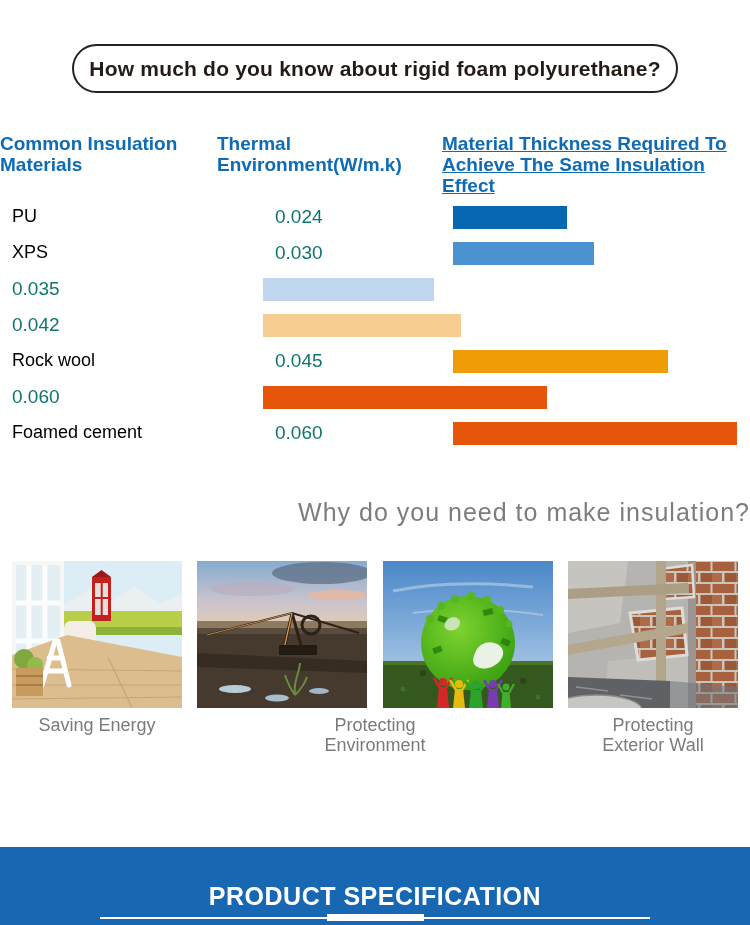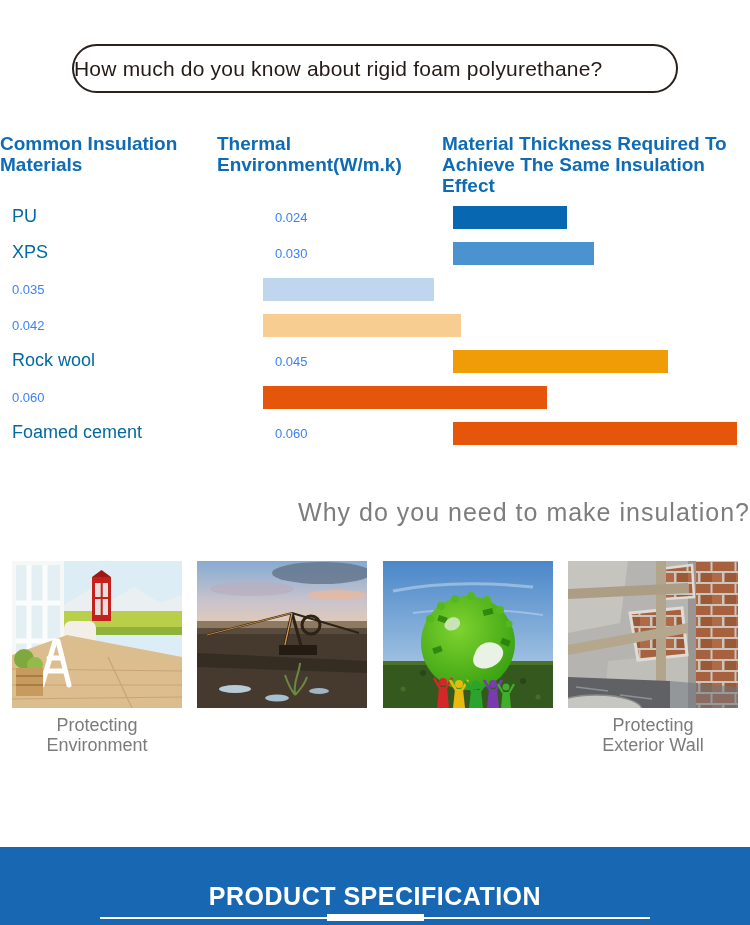--- a/index.html
+++ b/index.html
@@ -11,8 +11,8 @@
   .pill{
     position:absolute;top:44px;left:72px;width:606px;height:49px;
     border:2px solid #2a211c;border-radius:26px;box-sizing:border-box;
-    display:flex;align-items:center;
-    font-weight:normal;font-size:21px;color:#241b16;letter-spacing:.2px;
+    display:flex;align-items:center;justify-content:center;
+    font-weight:bold;font-size:21px;color:#241b16;letter-spacing:.2px;
   }
   
   .chead{

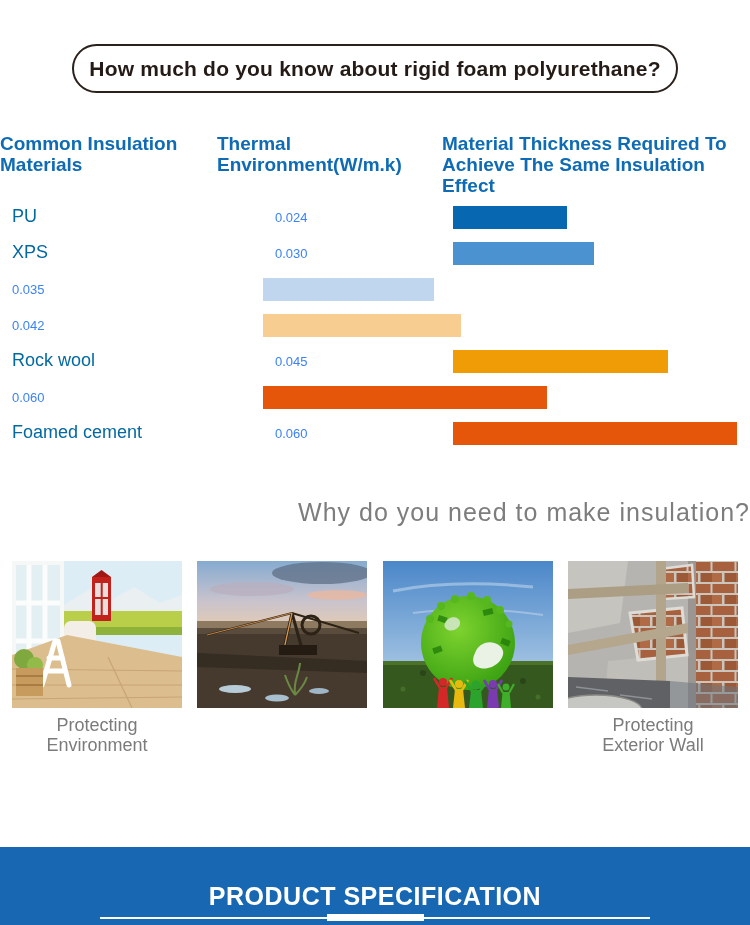--- a/index.html
+++ b/index.html
@@ -21,7 +21,7 @@
     color:#0e6bb4;font-weight:bold;font-size:19px;line-height:21px;
   }
   .chead > div{padding-left:0;box-sizing:border-box;}
-  .chead > div:last-child{padding-right:8px;max-width:300px;}
+  .chead > div:last-child{padding-right:8px;max-width:300px;text-decoration:underline;}
   .crows{position:absolute;top:199px;left:0;width:750px;}
   .crow{
     display:grid;grid-template-columns:263px 190px 1fr;

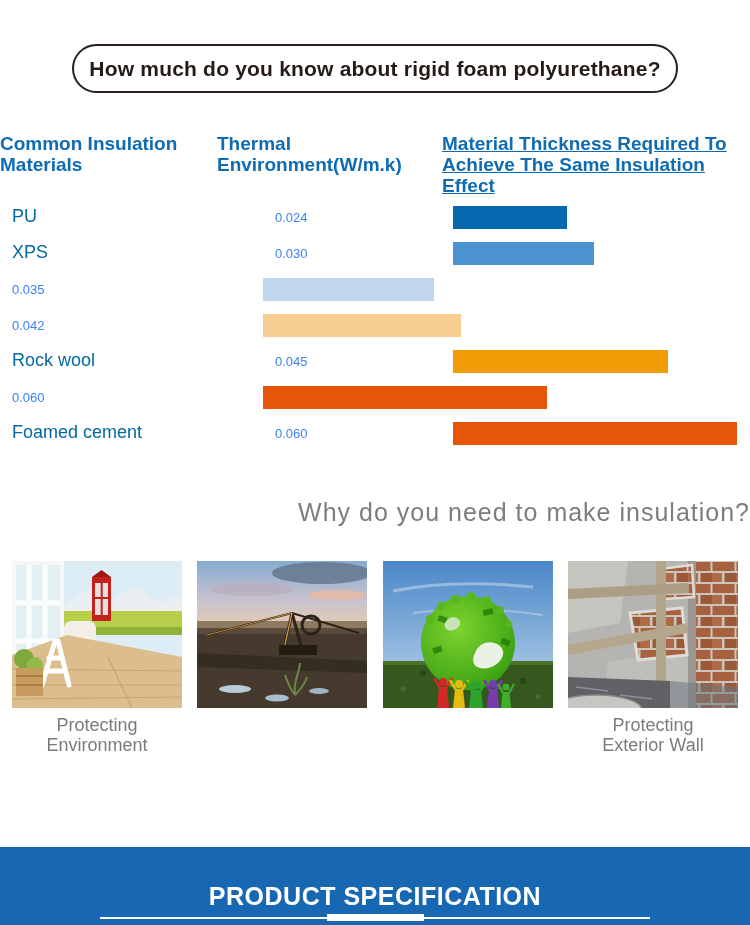--- a/index.html
+++ b/index.html
@@ -27,7 +27,7 @@
     display:grid;grid-template-columns:263px 190px 1fr;
     height:36px;align-items:center;
   }
-  .clabel{padding-left:12px;font-size:18px;line-height:1.06;color:#0369a1;}
+  .clabel{padding-left:12px;font-size:18px;line-height:1.06;color:#000000;}
   .cvalue{padding-left:12px;font-size:13px;color:#3b82f6;}
   .cbar-wrap{height:23px;}
   .cbar{height:23px;}

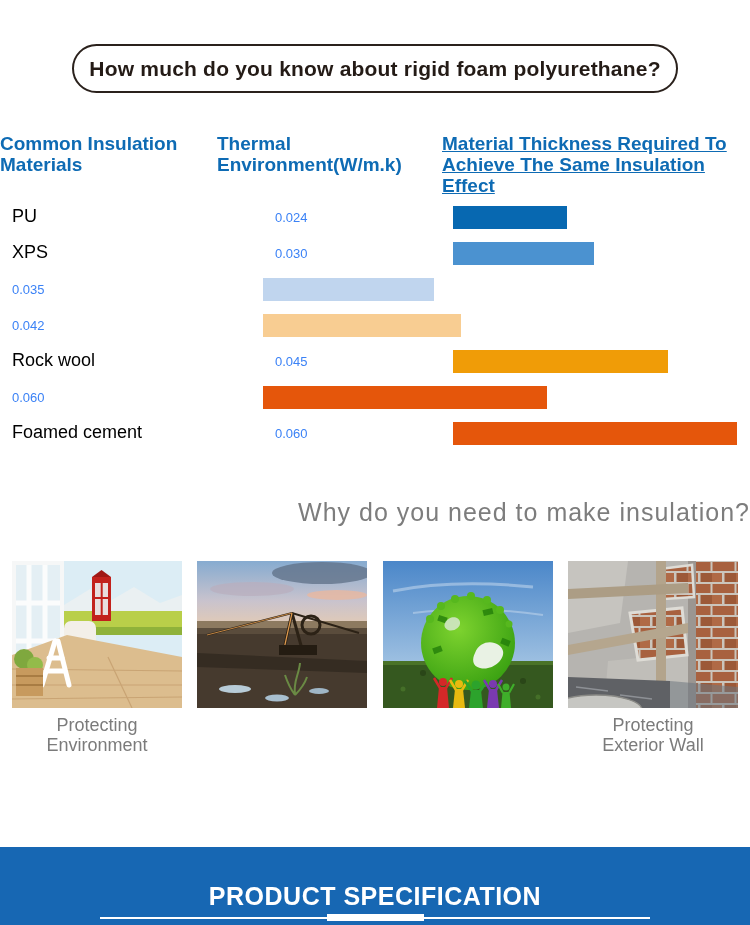--- a/index.html
+++ b/index.html
@@ -28,7 +28,7 @@
     height:36px;align-items:center;
   }
   .clabel{padding-left:12px;font-size:18px;line-height:1.06;color:#000000;}
-  .cvalue{padding-left:12px;font-size:13px;color:#3b82f6;}
+  .cvalue{padding-left:12px;font-size:19px;color:#0f766e;}
   .cbar-wrap{height:23px;}
   .cbar{height:23px;}
   

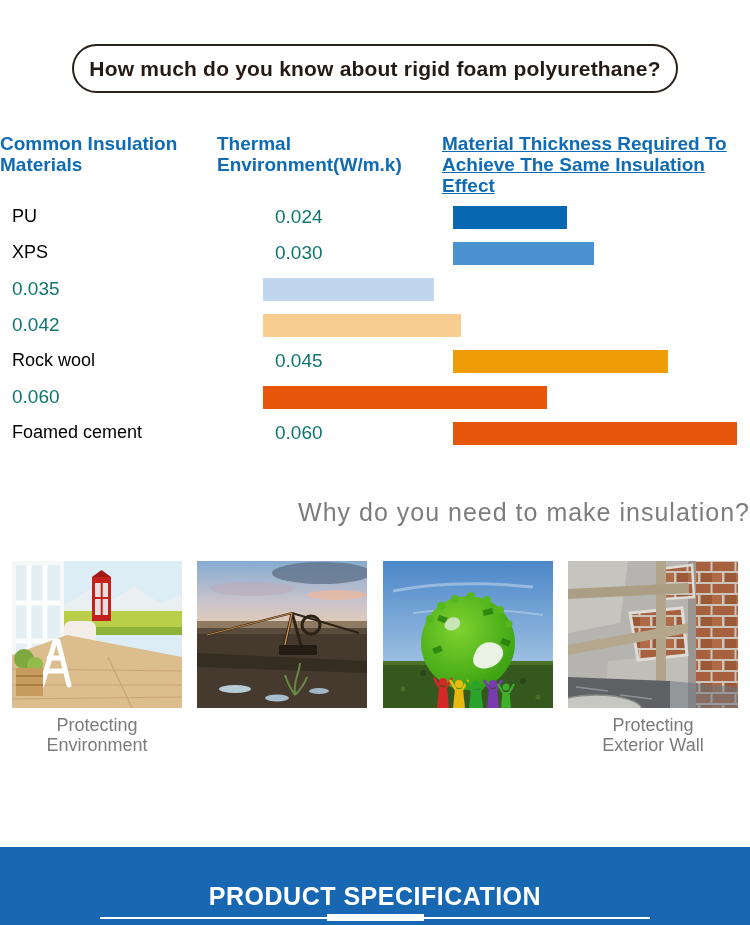--- a/index.html
+++ b/index.html
@@ -298,6 +298,9 @@
 
 <div class="captions">
   <div class="cap-cell">
+      <div class="cap">Saving Energy</div>
+    </div>
+  <div class="cap-cell">
       <div class="cap">Protecting Environment</div>
     </div>
   <div class="cap-cell">

